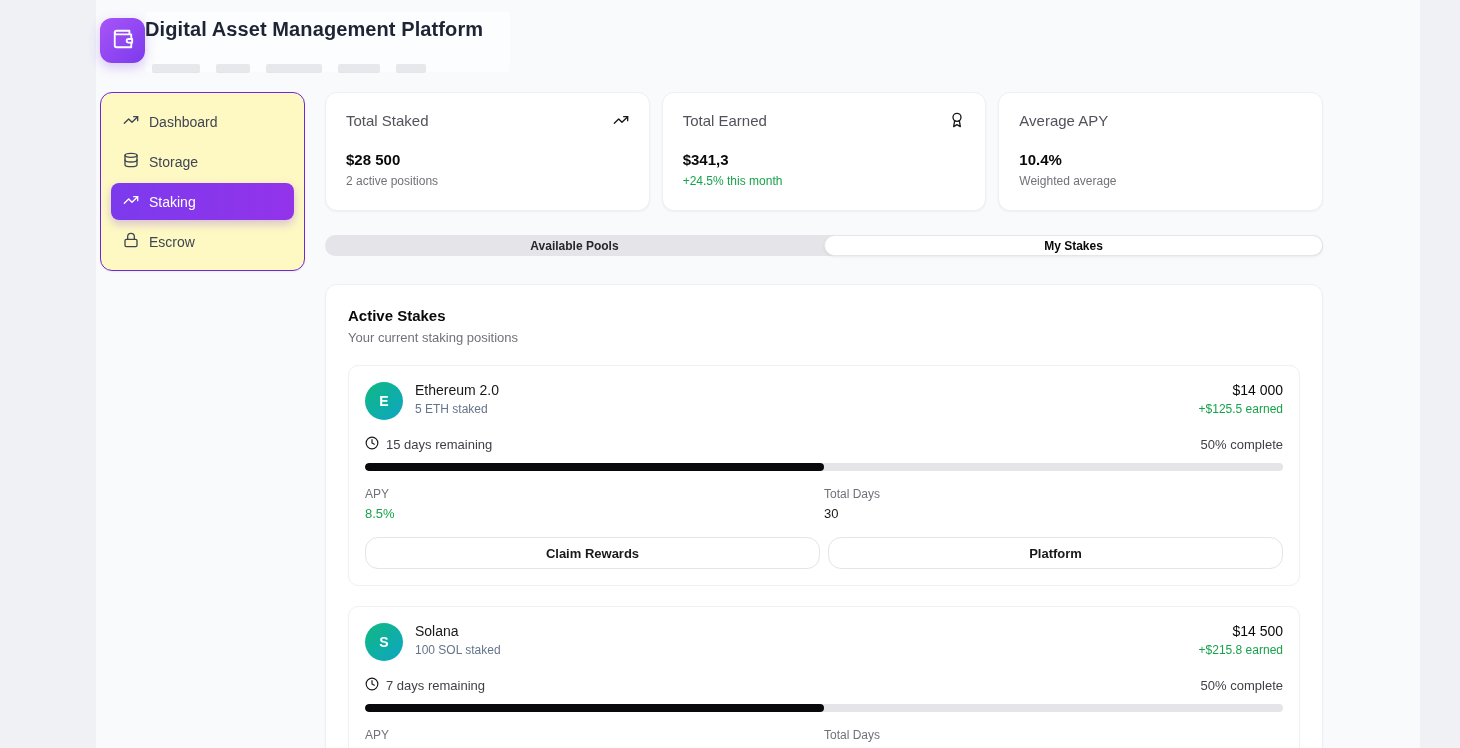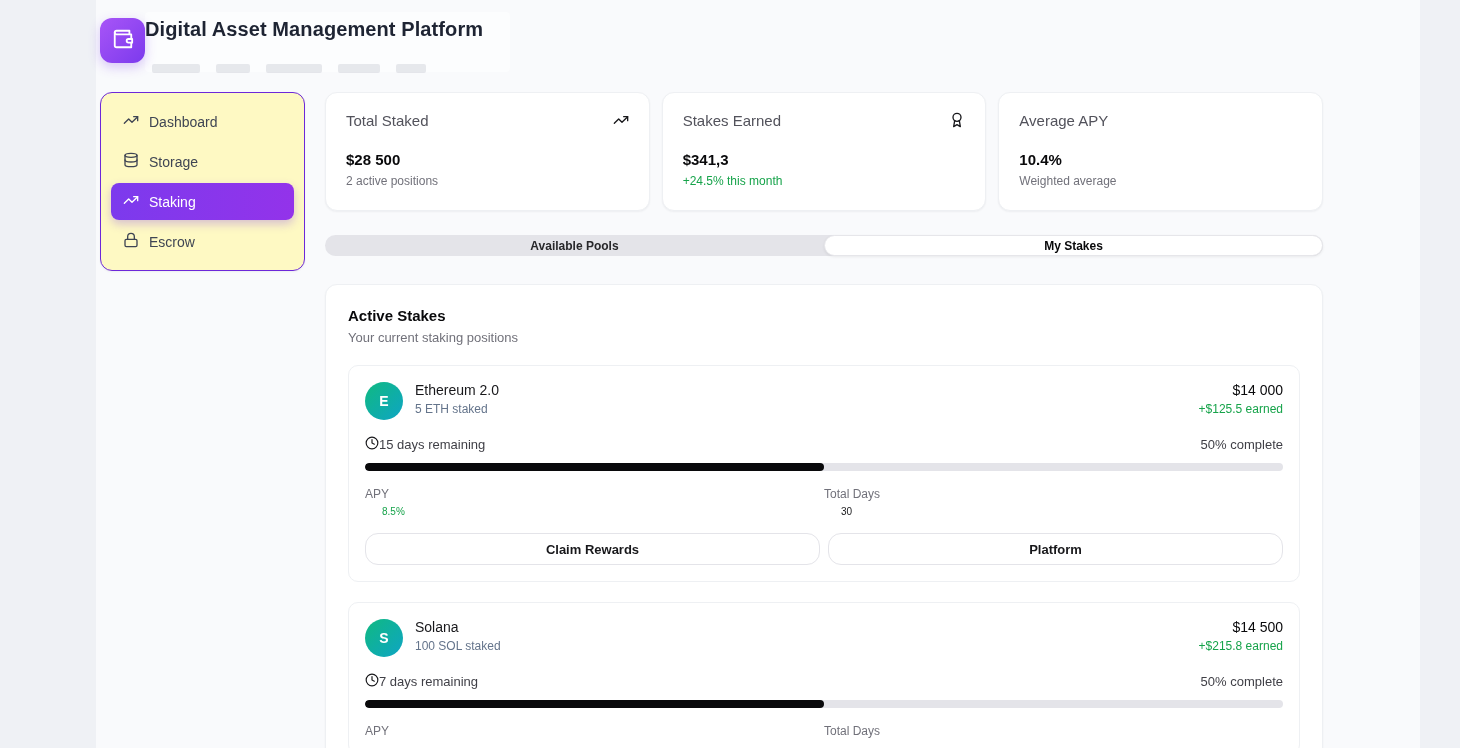--- a/index.html
+++ b/index.html
@@ -210,7 +210,7 @@
         </div>
         <div class="stat-card">
           <div class="stat-head">
-            <span class="stat-label">Stakes Earned</span>
+            <span class="stat-label">Total Earned</span>
             <span class="stat-icon">
               <svg viewBox="0 0 24 24" fill="none" stroke="currentColor" stroke-width="2" stroke-linecap="round" stroke-linejoin="round">
                   <circle cx="12" cy="8" r="6"></circle>

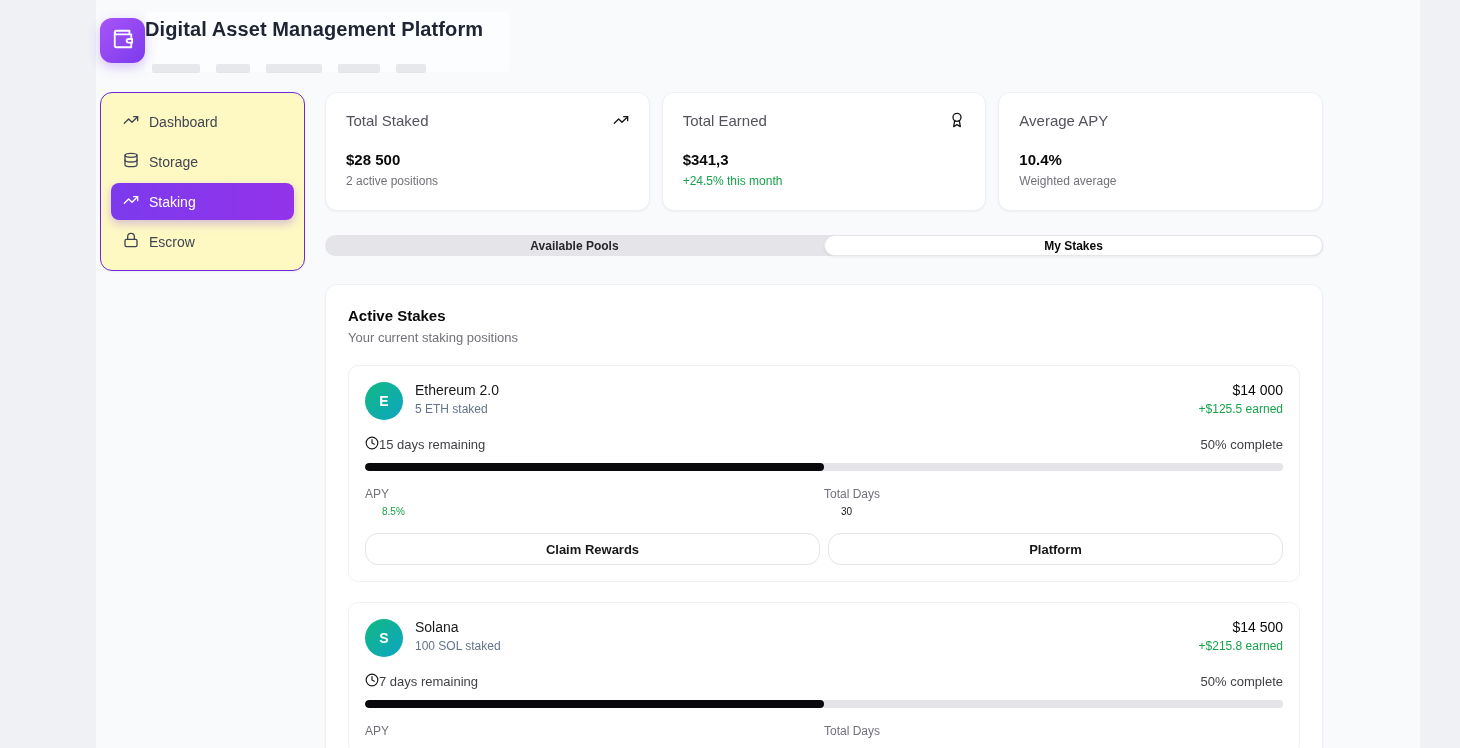--- a/index.html
+++ b/index.html
@@ -103,7 +103,7 @@
     margin-top:16px; display:flex; align-items:center; justify-content:space-between;
     font-size:13px; color:#3f3f46;
   }
-  .meta-left { display:flex; align-items:center; }
+  .meta-left { display:flex; align-items:center; gap:7px; }
   .meta-left svg { width:14px; height:14px; color:#18181b; }
 
   .progress-track { margin-top:10px; height:8px; border-radius:999px; background:#e4e4e9; overflow:hidden; }

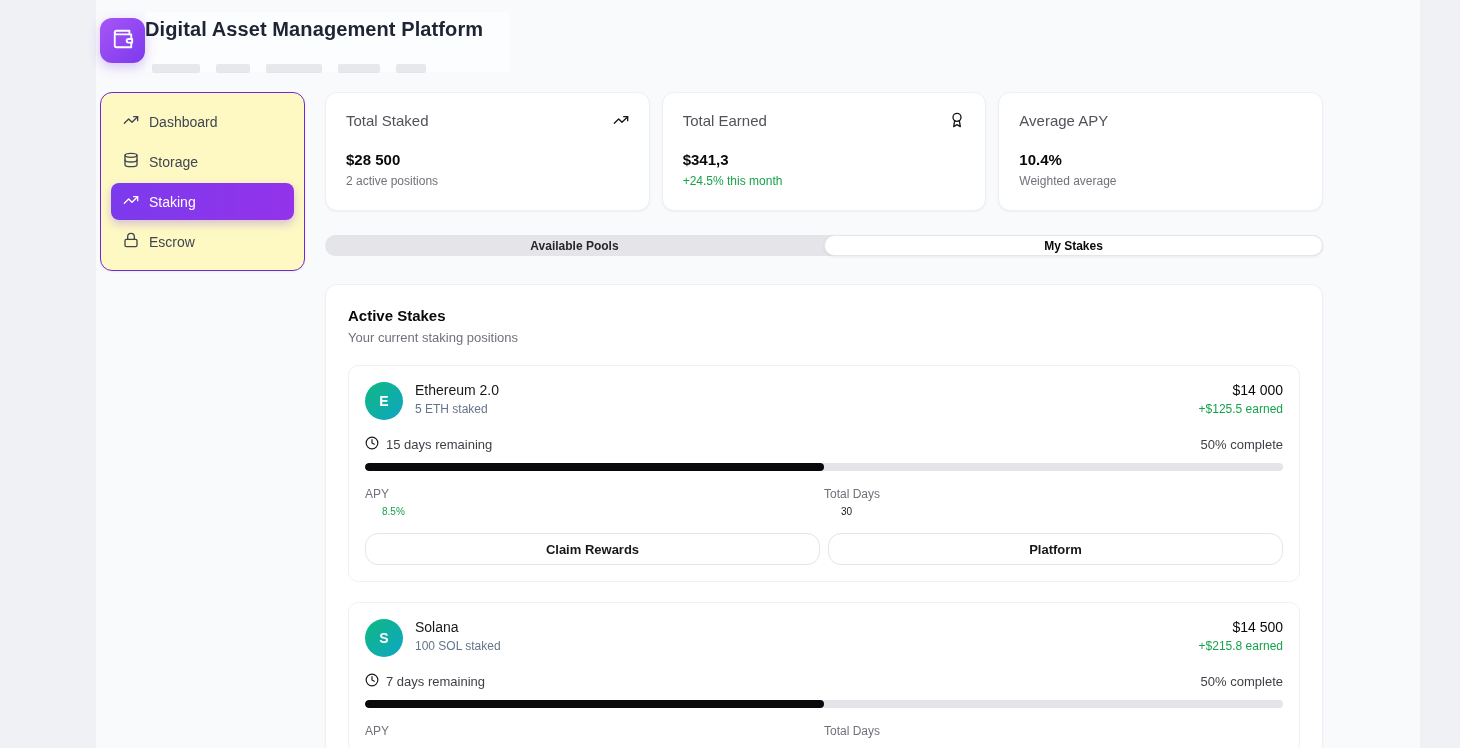--- a/index.html
+++ b/index.html
@@ -111,7 +111,7 @@
 
   .stake-stats { margin-top:16px; display:grid; grid-template-columns:1fr 1fr; }
   .ss-label { font-size:12px; color:#71717a; }
-  .ss-value { margin-top:5px; font-size:10px; color:#18181b;margin-left:17px; }
+  .ss-value { margin-top:5px; font-size:13px; color:#18181b; }
   .ss-value.green { color:#16a34a; }
 
   .stake-actions { margin-top:16px; display:grid; grid-template-columns:1fr 1fr; gap:8px; }

